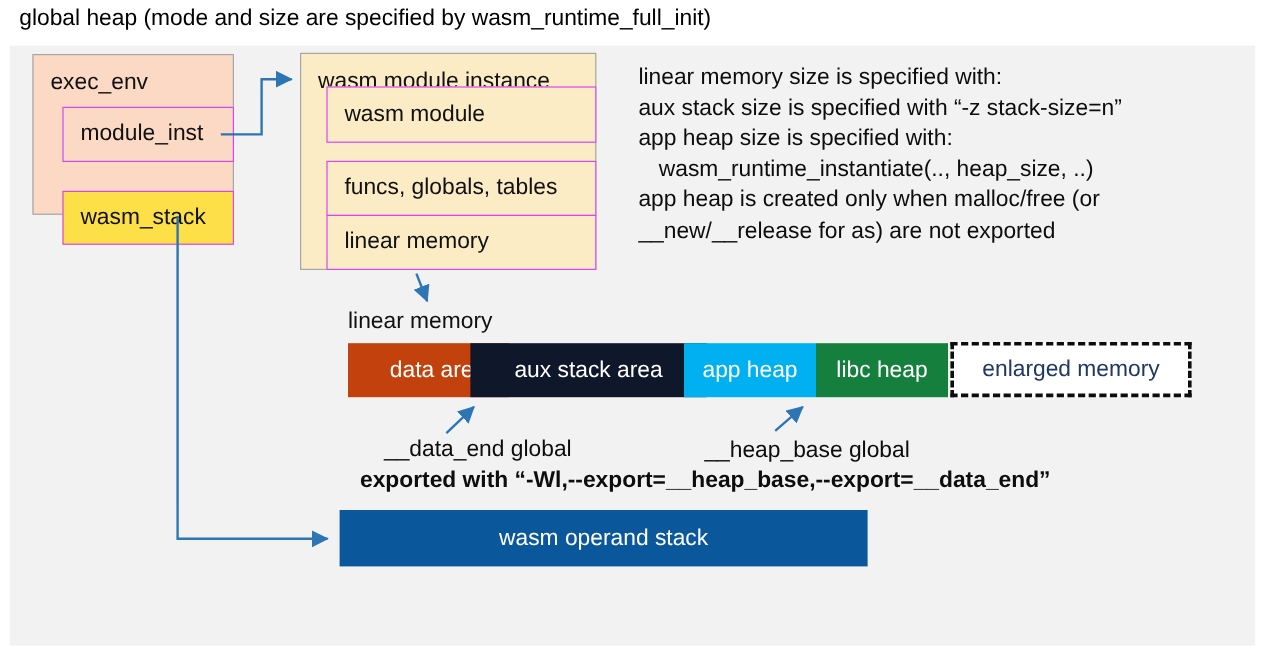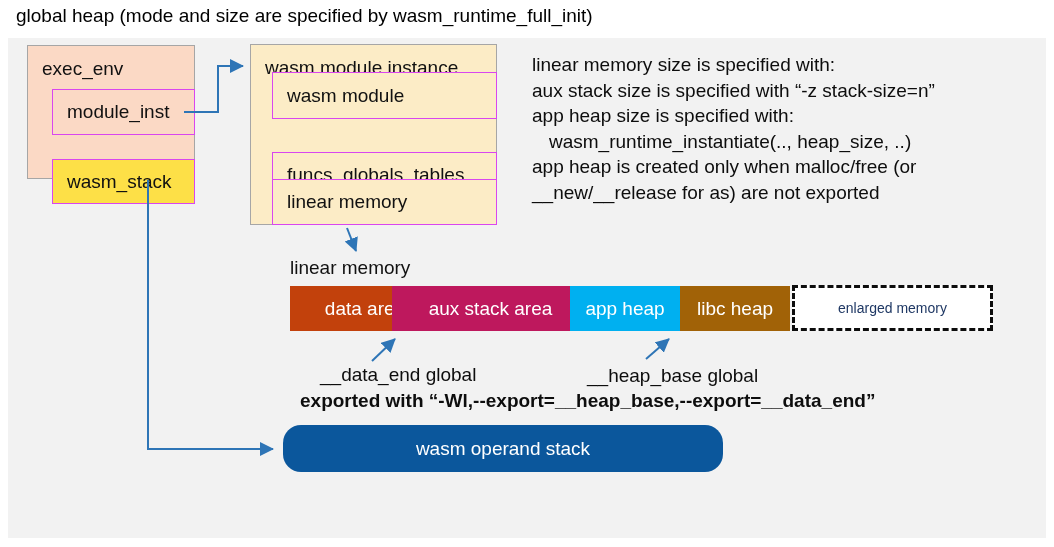--- a/index.html
+++ b/index.html
@@ -47,7 +47,7 @@
     <div class="hdr">wasm module instance</div>
   </div>
   <div class="subrow" style="left:272px;top:72px;width:225px;height:47px;background:#fcecc6;">wasm module</div>
-  <div class="subrow" style="left:272px;top:134px;width:225px;height:46px;background:#fcecc6;margin-top:18px;">funcs, globals, tables</div>
+  <div class="subrow" style="left:272px;top:134px;width:225px;height:46px;background:#fcecc6;">funcs, globals, tables</div>
   <div class="subrow" style="left:272px;top:179px;width:225px;height:46px;background:#fcecc6;">linear memory</div>
 
   <div class="notes notes-right">

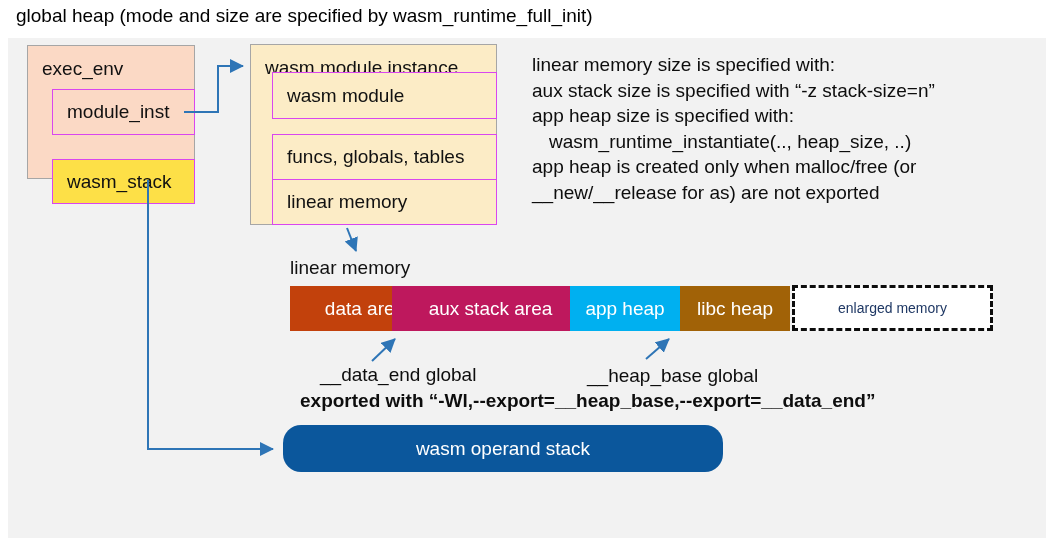--- a/index.html
+++ b/index.html
@@ -64,7 +64,7 @@
   <div class="seg" style="left: 290px; width: 118px; background: #c2410c; padding-left: 16px;">
     <span>data area</span>
   </div>
-  <div class="seg" style="left: 392px; width: 197px; background: #be185d;">
+  <div class="seg" style="left: 392px; width: 197px; background: #0f172a;">
     <span>aux stack area</span>
   </div>
   <div class="seg" style="left: 570px; width: 110px; background: rgb(0, 176, 240);">

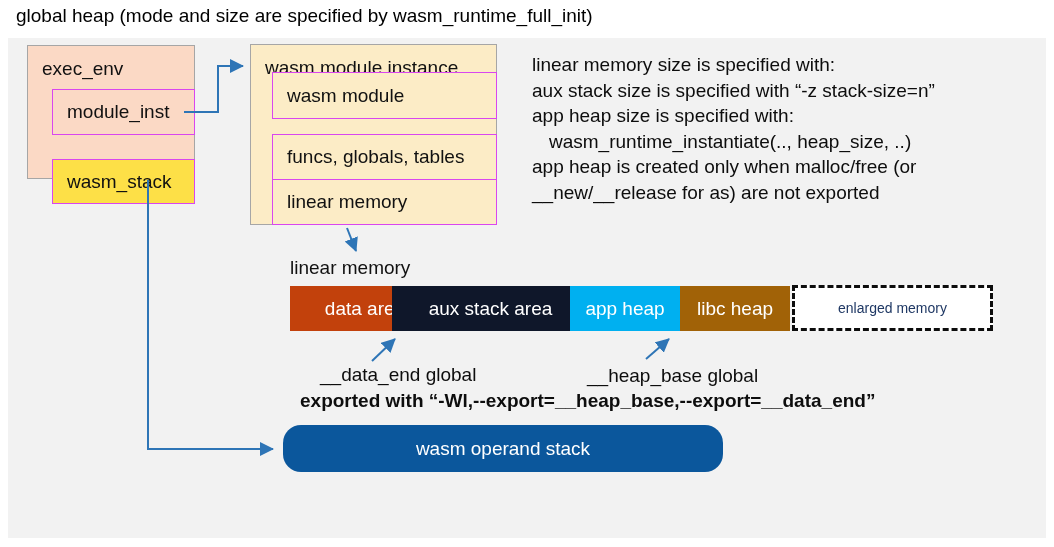--- a/index.html
+++ b/index.html
@@ -70,7 +70,7 @@
   <div class="seg" style="left: 570px; width: 110px; background: rgb(0, 176, 240);">
     <span>app heap</span>
   </div>
-  <div class="seg" style="left: 680px; width: 110px; background: #a16207;">
+  <div class="seg" style="left: 680px; width: 110px; background: #15803d;">
     <span>libc heap</span>
   </div>
   <div class="enlarged" style="color: rgb(31, 56, 100);">

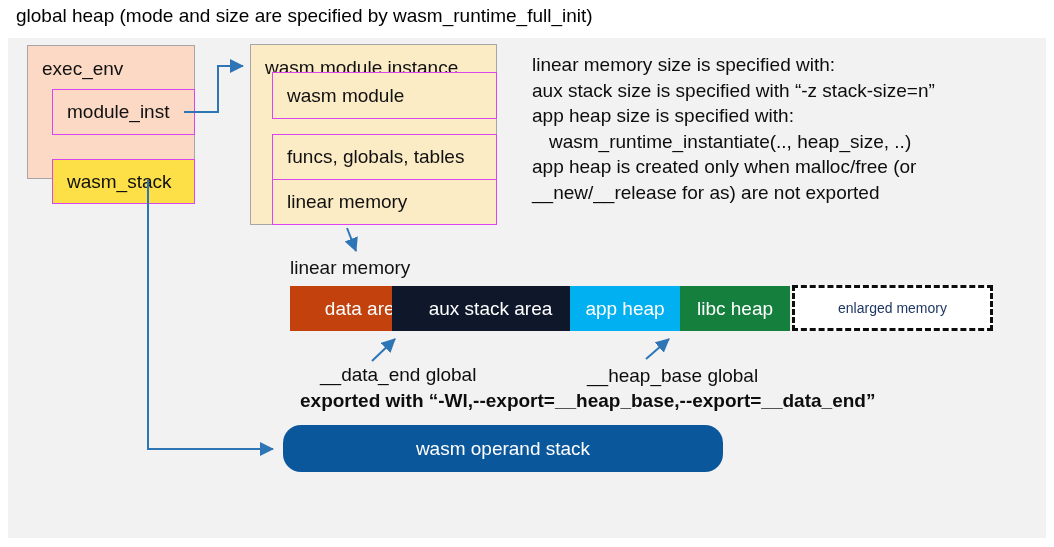--- a/index.html
+++ b/index.html
@@ -21,7 +21,7 @@
        color:#ffffff;font-size:19px;white-space:nowrap;}
   .enlarged{position:absolute;left:792px;top:285px;width:201px;height:46px;box-sizing:border-box;
             background:#ffffff;border:3px dashed #0d0d0d;display:flex;align-items:center;justify-content:center;
-            font-size:14px;}
+            font-size:19px;}
   .ann{position:absolute;font-size:19px;white-space:nowrap;color:#0d0d0d;}
   .opstack{position:absolute;left:283px;top:425px;width:440px;height:47px;display:flex;align-items:center;
            justify-content:center;color:#ffffff;font-size:19px;border-radius:18px;}

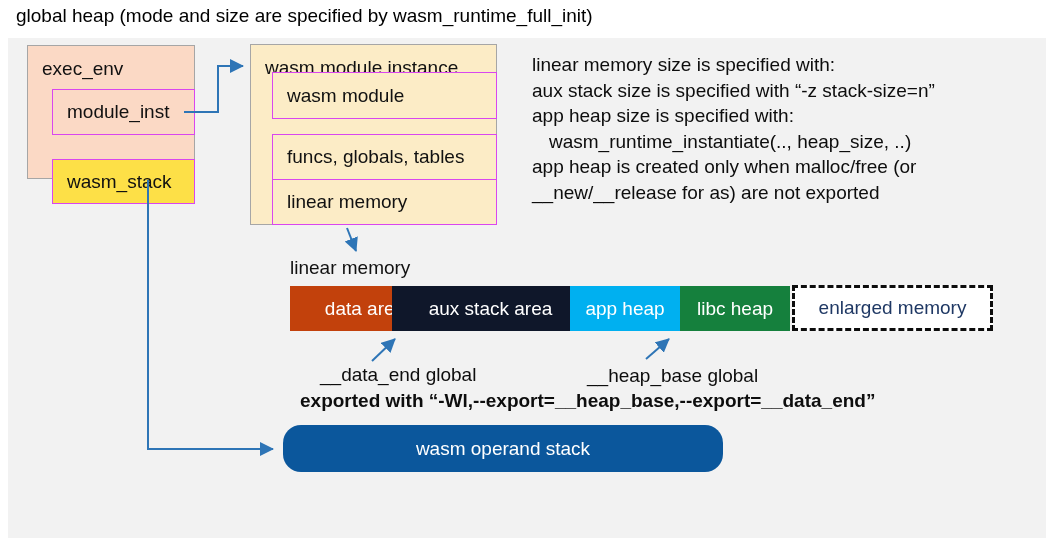--- a/index.html
+++ b/index.html
@@ -24,7 +24,7 @@
             font-size:19px;}
   .ann{position:absolute;font-size:19px;white-space:nowrap;color:#0d0d0d;}
   .opstack{position:absolute;left:283px;top:425px;width:440px;height:47px;display:flex;align-items:center;
-           justify-content:center;color:#ffffff;font-size:19px;border-radius:18px;}
+           justify-content:center;color:#ffffff;font-size:19px;}
   .notes-bottom{left:187px;top:483px;line-height:24.5px;}
   svg.arrows{position:absolute;left:0;top:0;pointer-events:none;}
 </style>

